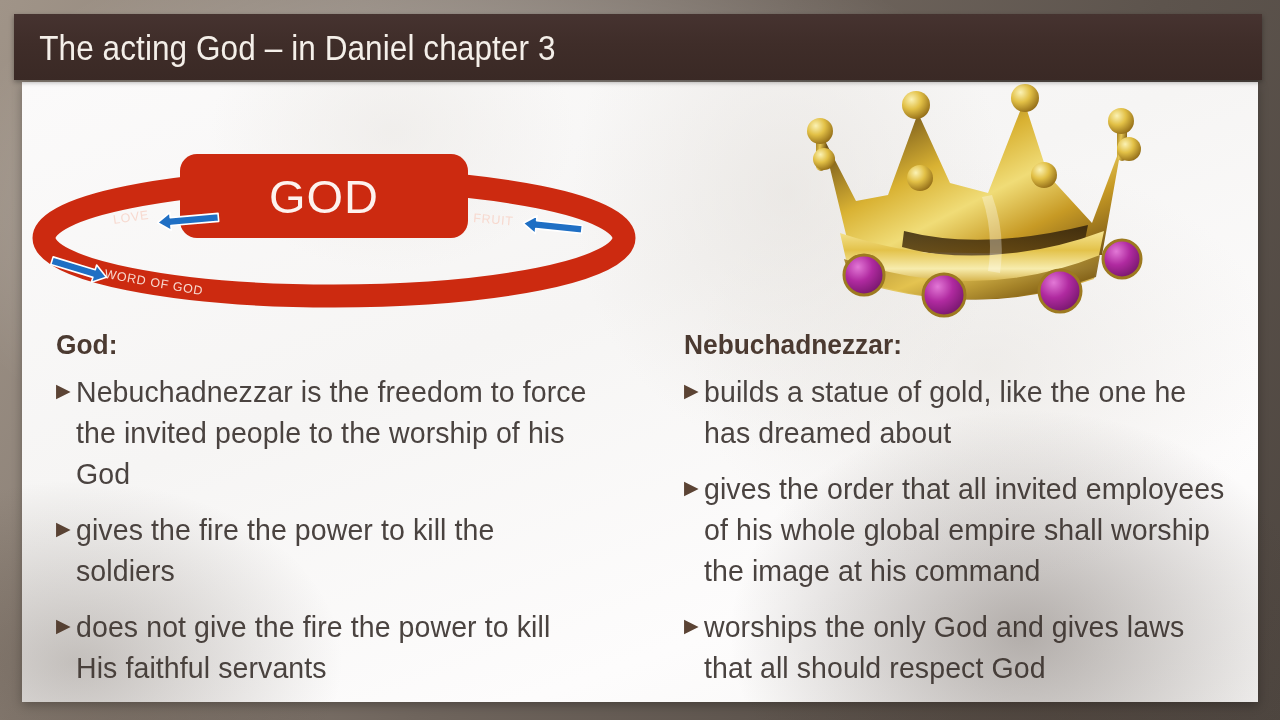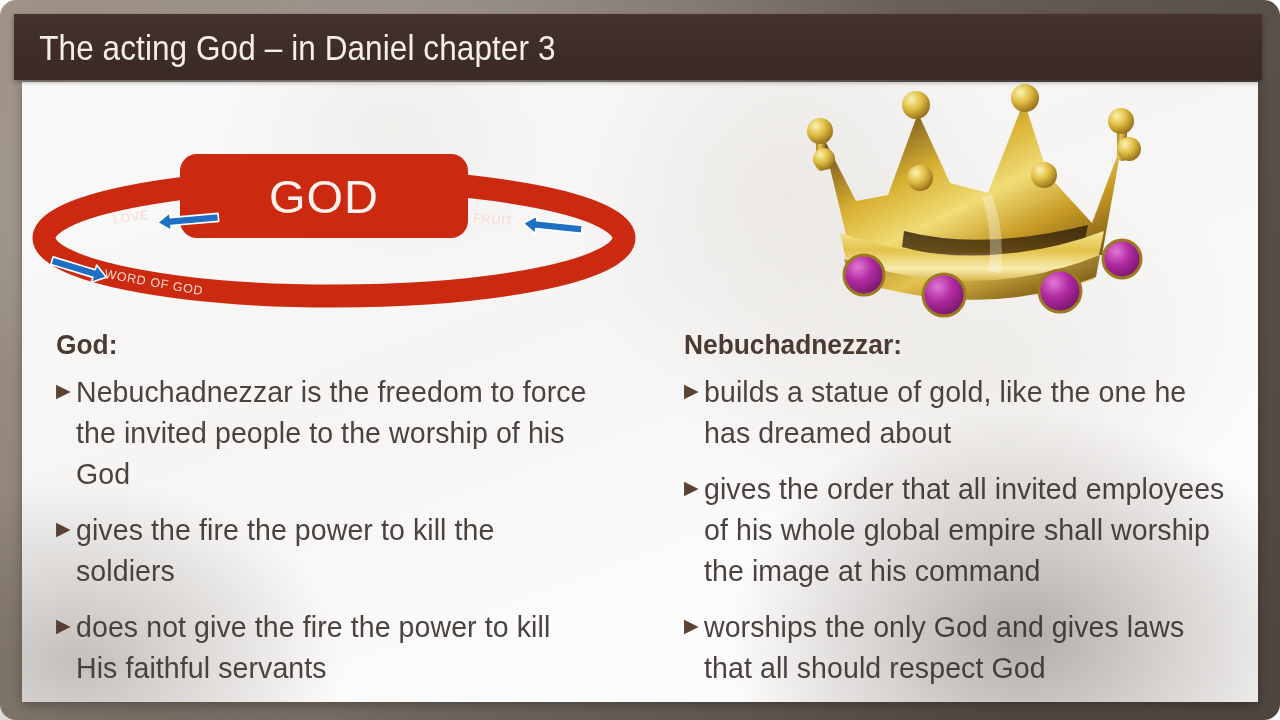--- a/index.html
+++ b/index.html
@@ -19,7 +19,6 @@
     background:
       radial-gradient(ellipse 900px 500px at 38% 30%, rgba(255,255,255,0.45) 0%, rgba(255,255,255,0) 62%),
       linear-gradient(118deg, #a09488 0%, #8d8278 22%, #6f655d 48%, #5d544d 70%, #4e4640 100%);
-    border-radius: 16px;
   }
   #slide::after {
     content: "";

